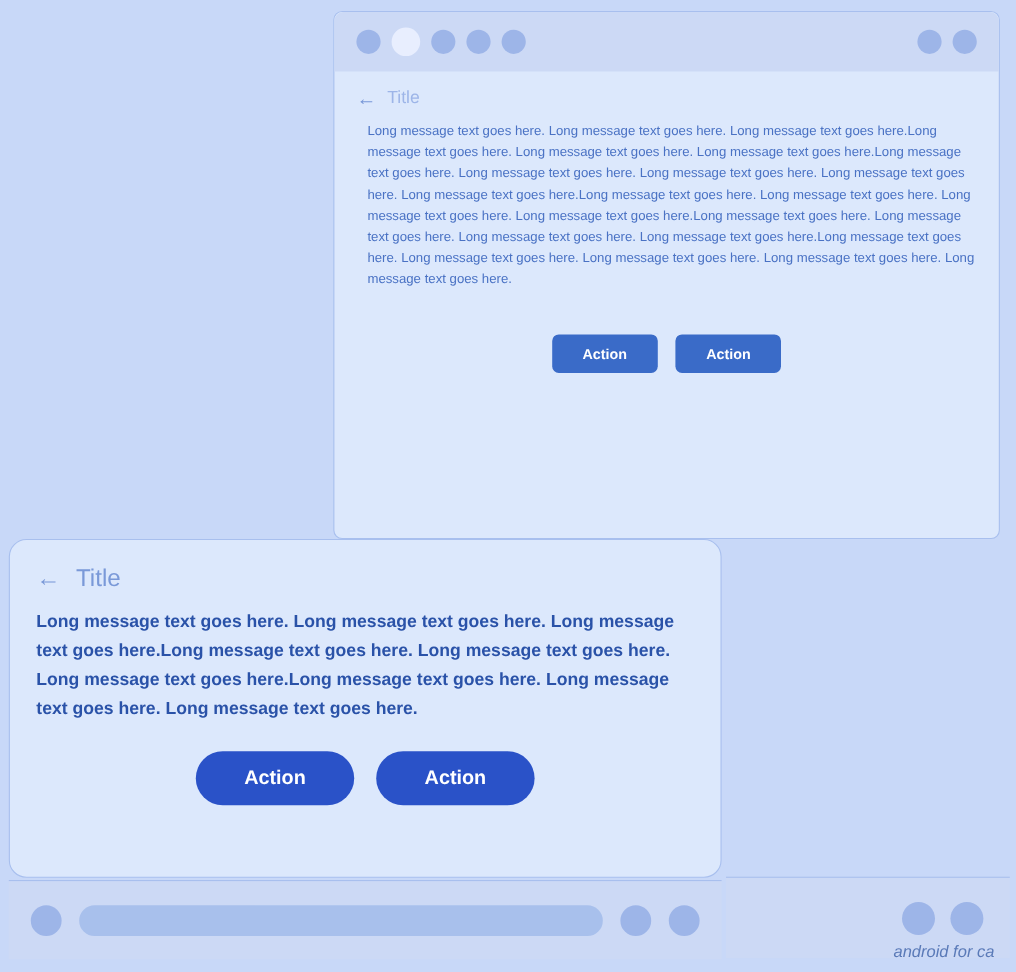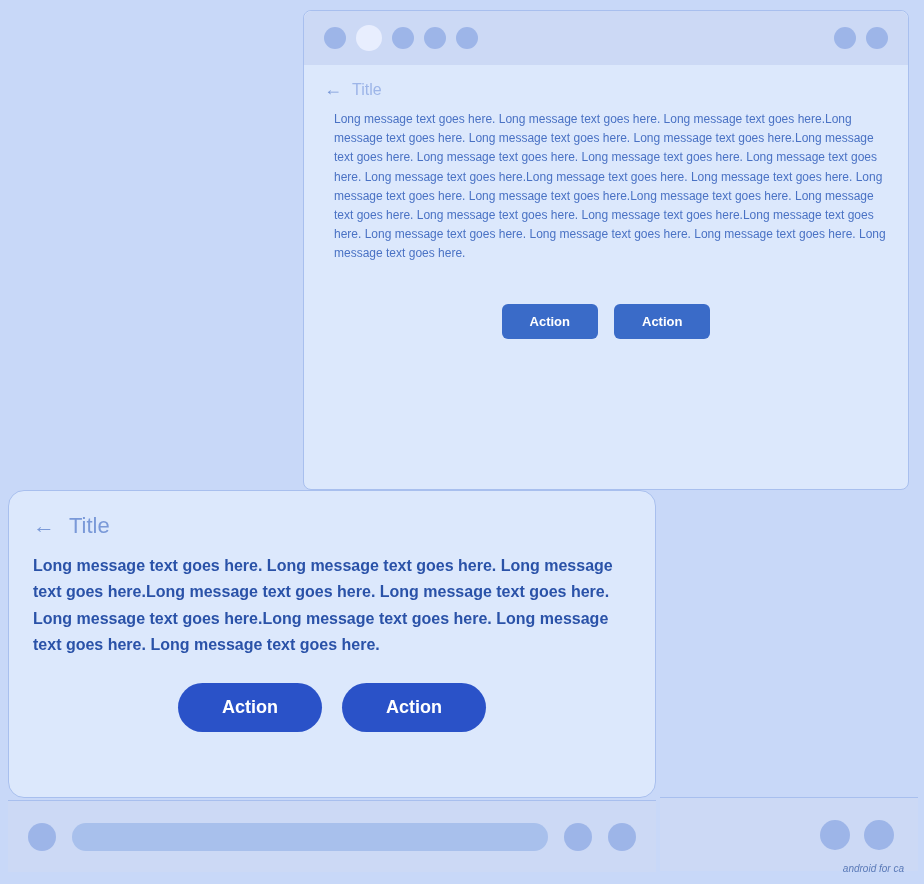--- a/index.html
+++ b/index.html
@@ -193,7 +193,7 @@
       position: absolute;
       bottom: 10px;
       right: 20px;
-      font-size: 10px;
+      font-size: 15px;
       color: #5a7ab8;
       font-style: italic;
     }

